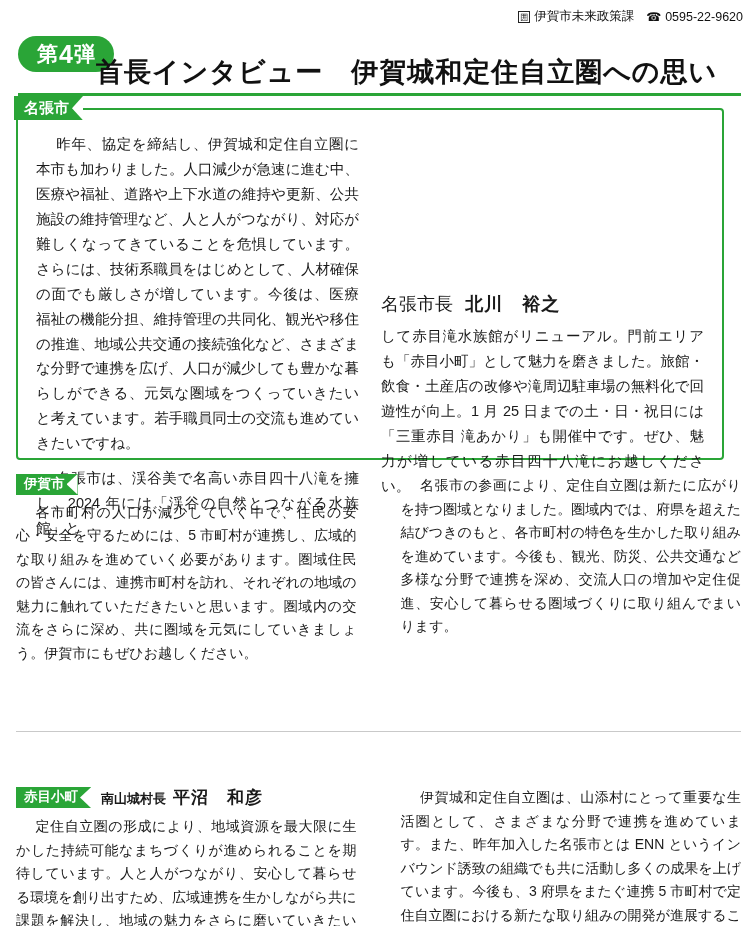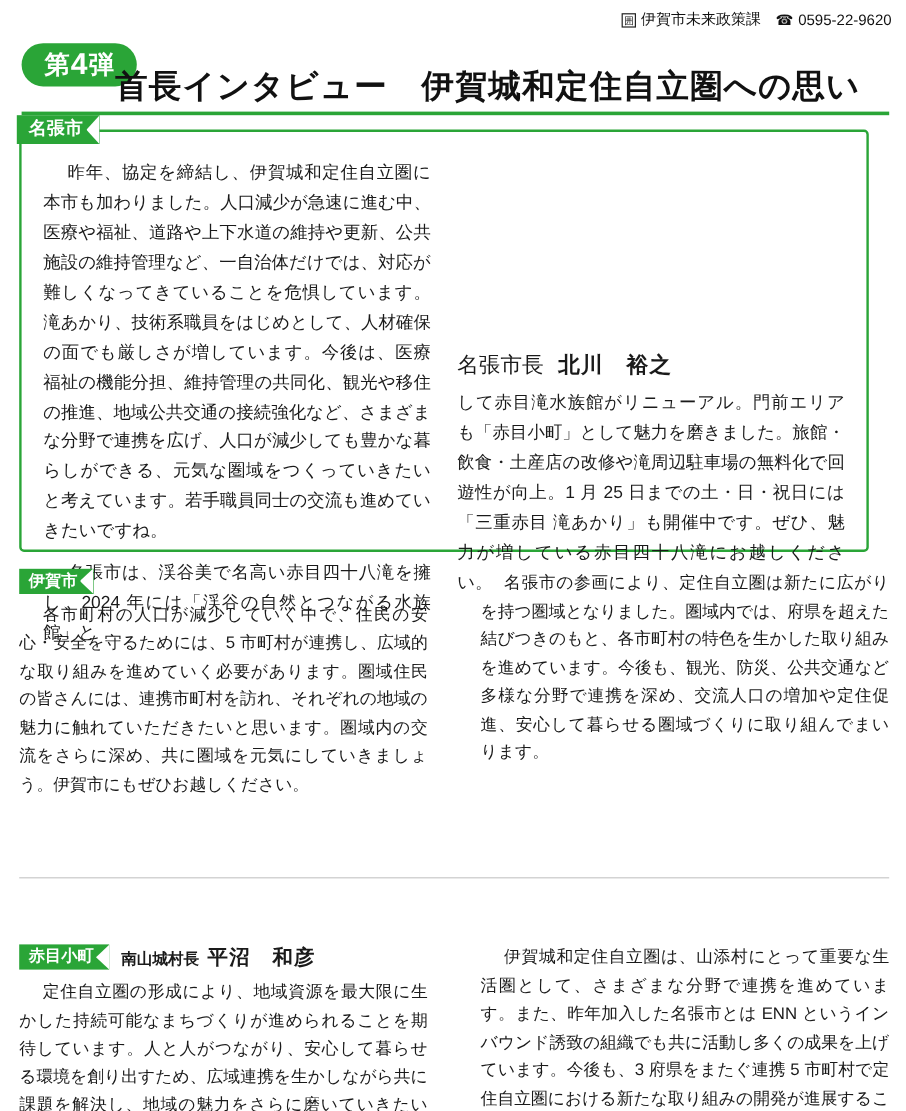--- a/index.html
+++ b/index.html
@@ -154,7 +154,7 @@
     </div>
     <div class="nabari-body">
       <div class="col">
-        <p class="ptext indent">昨年、協定を締結し、伊賀城和定住自立圏に本市も加わりました。人口減少が急速に進む中、医療や福祉、道路や上下水道の維持や更新、公共施設の維持管理など、一自治体だけでは、対応が難しくなってきていることを危惧しています。滝あかり、技術系職員をはじめとして、人材確保の面でも厳しさが増しています。今後は、医療福祉の機能分担、維持管理の共同化、観光や移住の推進、地域公共交通の接続強化など、さまざまな分野で連携を広げ、人口が減少しても豊かな暮らしができる、元気な圏域をつくっていきたいと考えています。若手職員同士の交流も進めていきたいですね。</p>
+        <p class="ptext indent">昨年、協定を締結し、伊賀城和定住自立圏に本市も加わりました。人口減少が急速に進む中、医療や福祉、道路や上下水道の維持や更新、公共施設の維持管理など、人と人がつながり、対応が難しくなってきていることを危惧しています。さらには、技術系職員をはじめとして、人材確保の面でも厳しさが増しています。今後は、医療福祉の機能分担、維持管理の共同化、観光や移住の推進、地域公共交通の接続強化など、さまざまな分野で連携を広げ、人口が減少しても豊かな暮らしができる、元気な圏域をつくっていきたいと考えています。若手職員同士の交流も進めていきたいですね。</p>
         <p class="ptext indent">名張市は、渓谷美で名高い赤目四十八滝を擁し、2024 年には「渓谷の自然とつながる水族館」と</p>
       </div>
       <div class="col right-col-pad">

